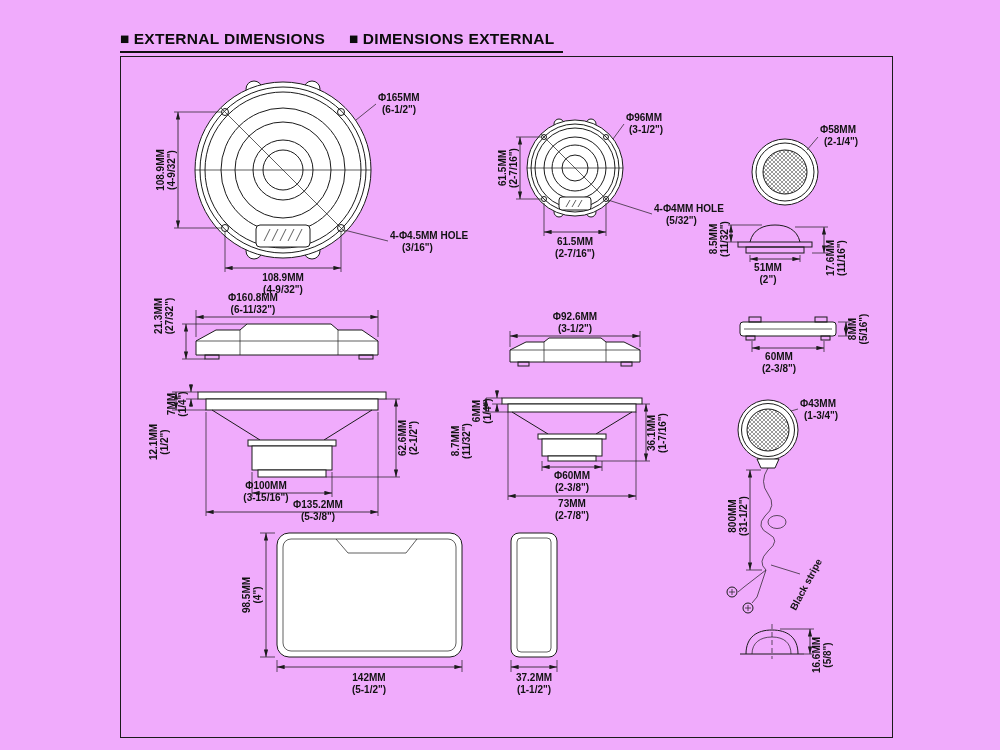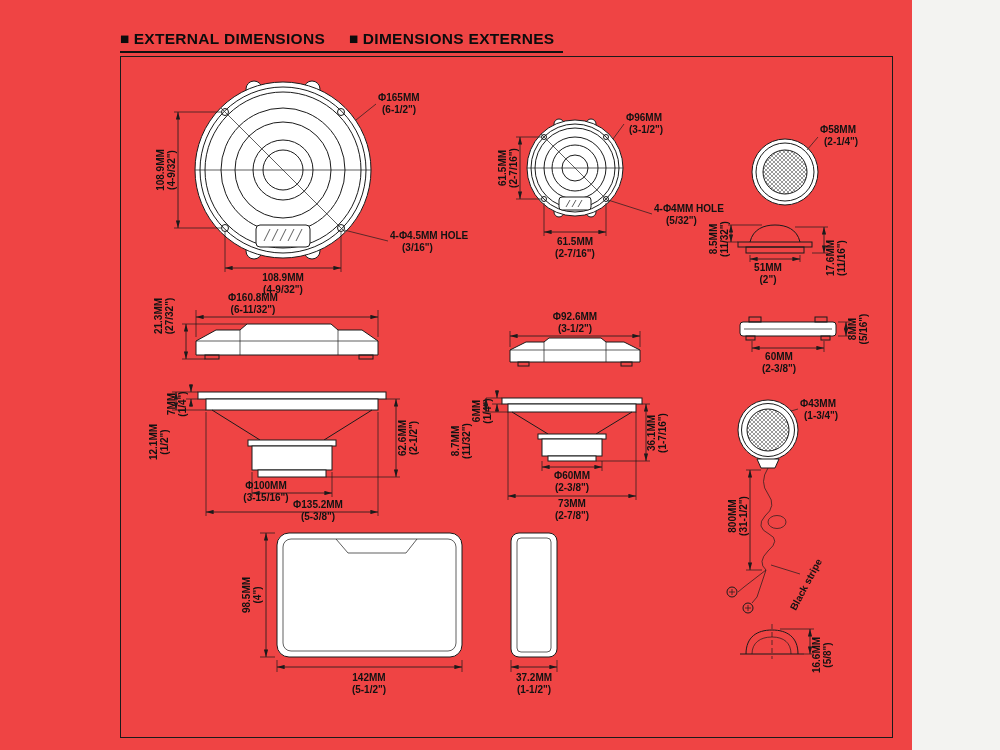--- a/index.html
+++ b/index.html
@@ -3,7 +3,7 @@
 <meta charset="utf-8">
 <style>
   html,body{margin:0;padding:0;background:#f3f3f1;}
-  .page{position:relative;width:912px;height:750px;background:#ef4444;font-family:"Liberation Sans",sans-serif;overflow:hidden;}
+  .page{position:relative;width:1000px;height:750px;background:#f0abfc;font-family:"Liberation Sans",sans-serif;overflow:hidden;}
   .header{position:absolute;left:120px;top:30px;display:flex;gap:24px;font-weight:bold;font-size:15.5px;color:#0c0c0c;letter-spacing:.3px;border-bottom:2px solid #111;padding:0 8px 3px 0;}
   .sq{margin-right:4px;}
   svg{position:absolute;left:0;top:0;}

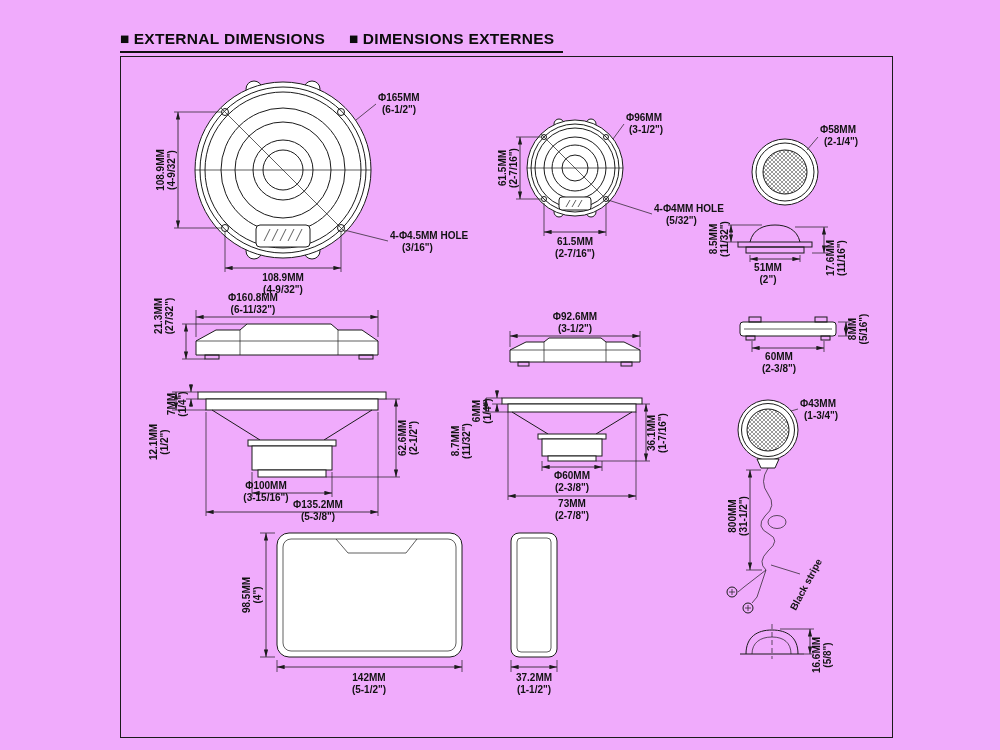--- a/index.html
+++ b/index.html
@@ -22,7 +22,7 @@
 
   <div class="header">
     <span class="t"><span class="sq">■</span><span>EXTERNAL DIMENSIONS</span></span>
-    <span class="t"><span class="sq">■</span><span>DIMENSIONS EXTERNES</span></span>
+    <span class="t"><span class="sq">■</span><span>DIMENSIONS EXTERNAL</span></span>
   </div>
 
   <svg width="1000" height="750" viewBox="0 0 1000 750">

